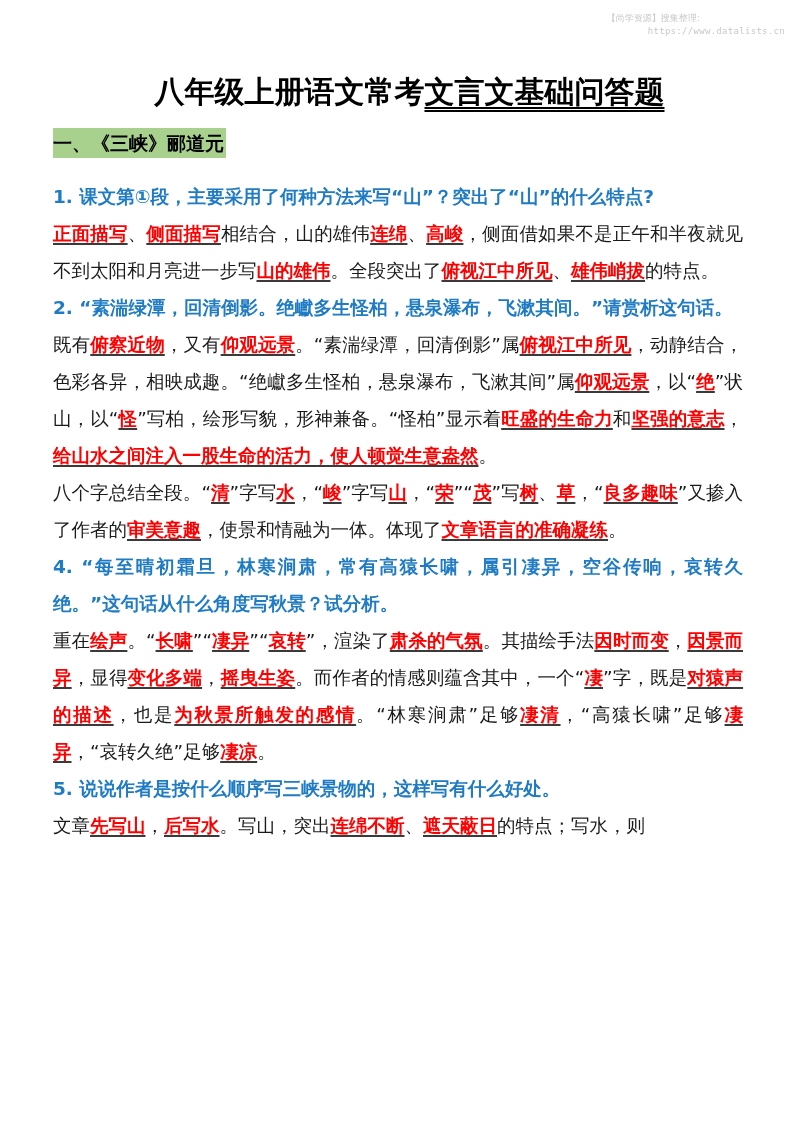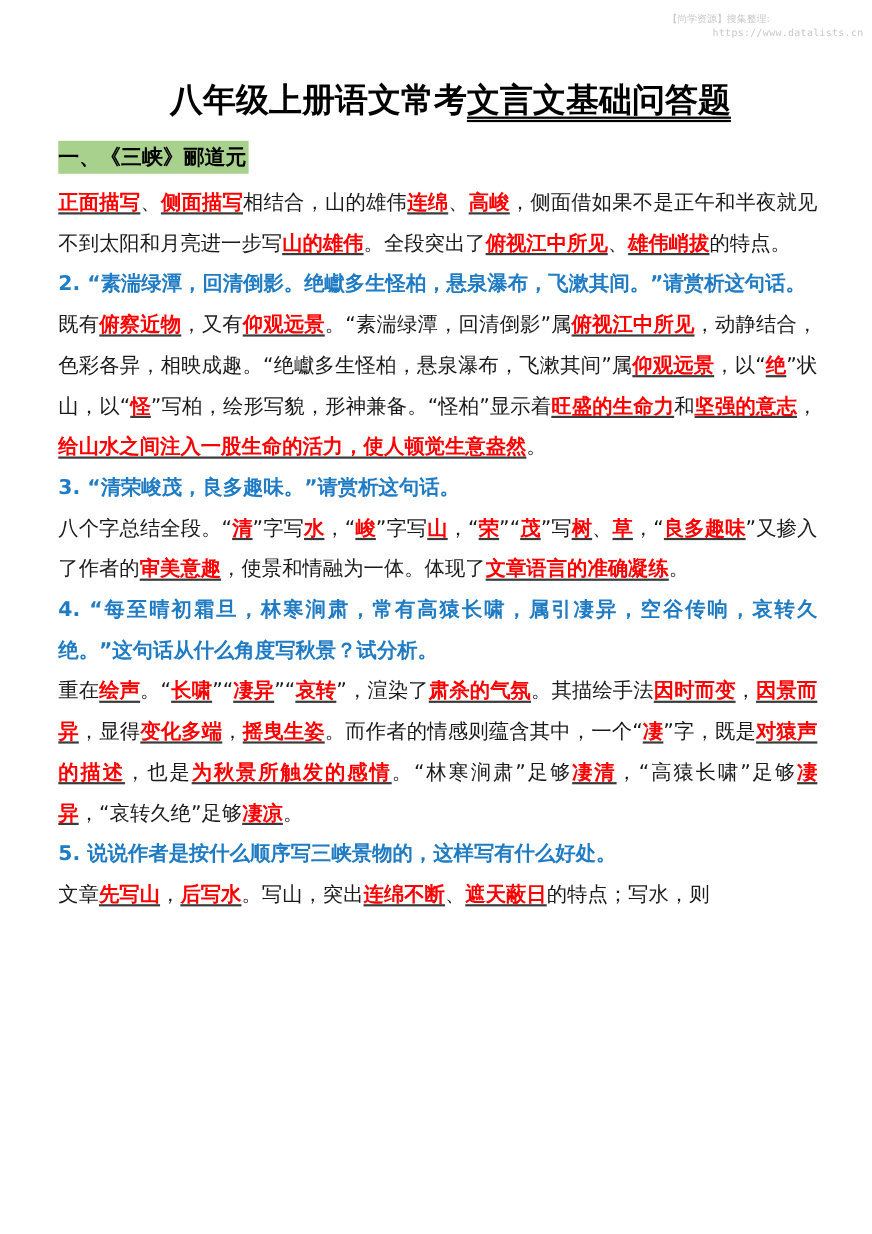--- a/index.html
+++ b/index.html
@@ -62,7 +62,7 @@
       color: #000;
       padding: 2px 2px 2px 0;
       line-height: 26px;
-      margin-bottom: 8px;
+      margin-bottom: 20px;
     }
     .question {
       color: #1f7bc3;

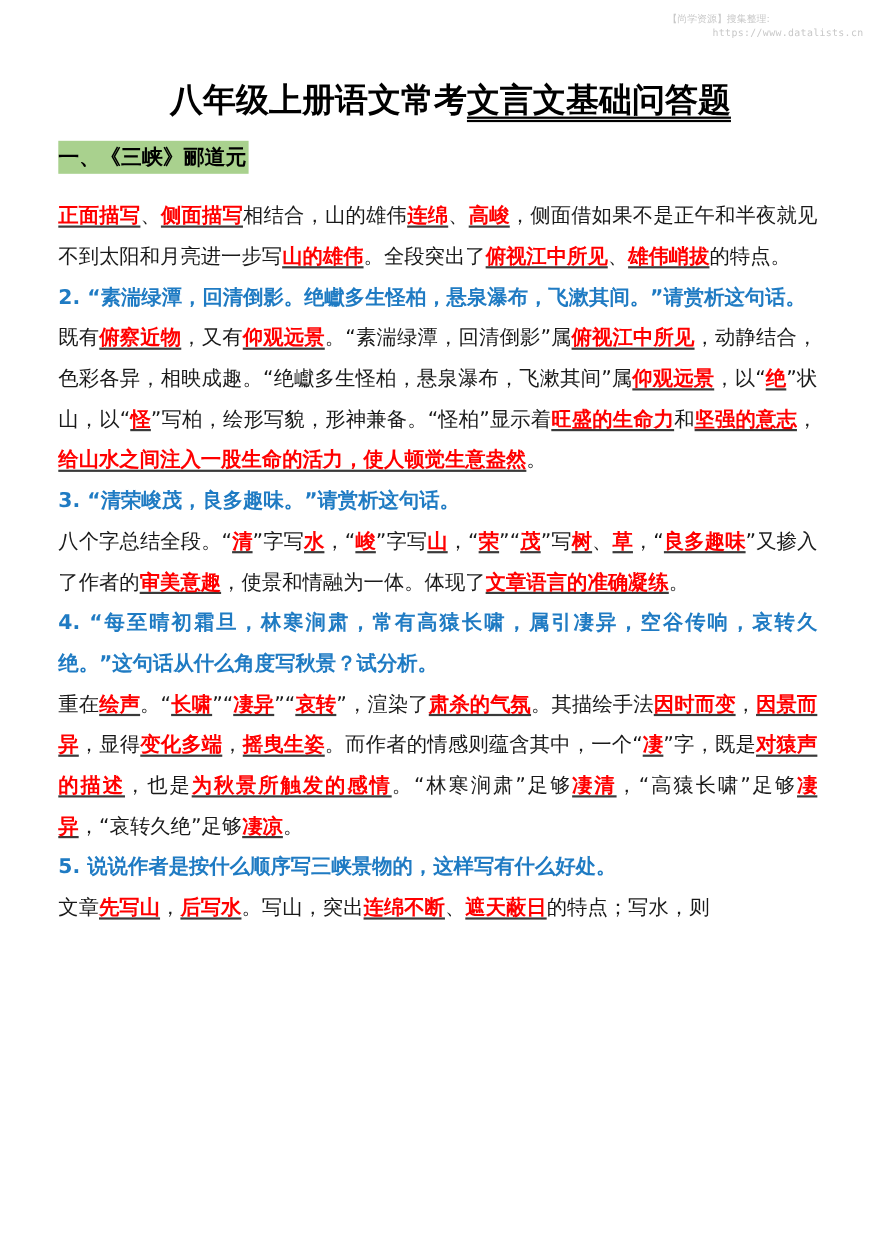--- a/index.html
+++ b/index.html
@@ -106,6 +106,7 @@
 
   <div id="qa-list">
     <div class="qa-item">
+      <p class="question">1. 课文第①段，主要采用了何种方法来写“山”？突出了“山”的什么特点?</p>
       <p class="answer"><span class="hl">正面描写</span><span>、</span><span class="hl">侧面描写</span><span>相结合，山的雄伟</span><span class="hl">连绵</span><span>、</span><span class="hl">高峻</span><span>，侧面借如果不是正午和半夜就见不到太阳和月亮进一步写</span><span class="hl">山的雄伟</span><span>。全段突出了</span><span class="hl">俯视江中所见</span><span>、</span><span class="hl">雄伟峭拔</span><span>的特点。</span></p>
     </div>
     <div class="qa-item">

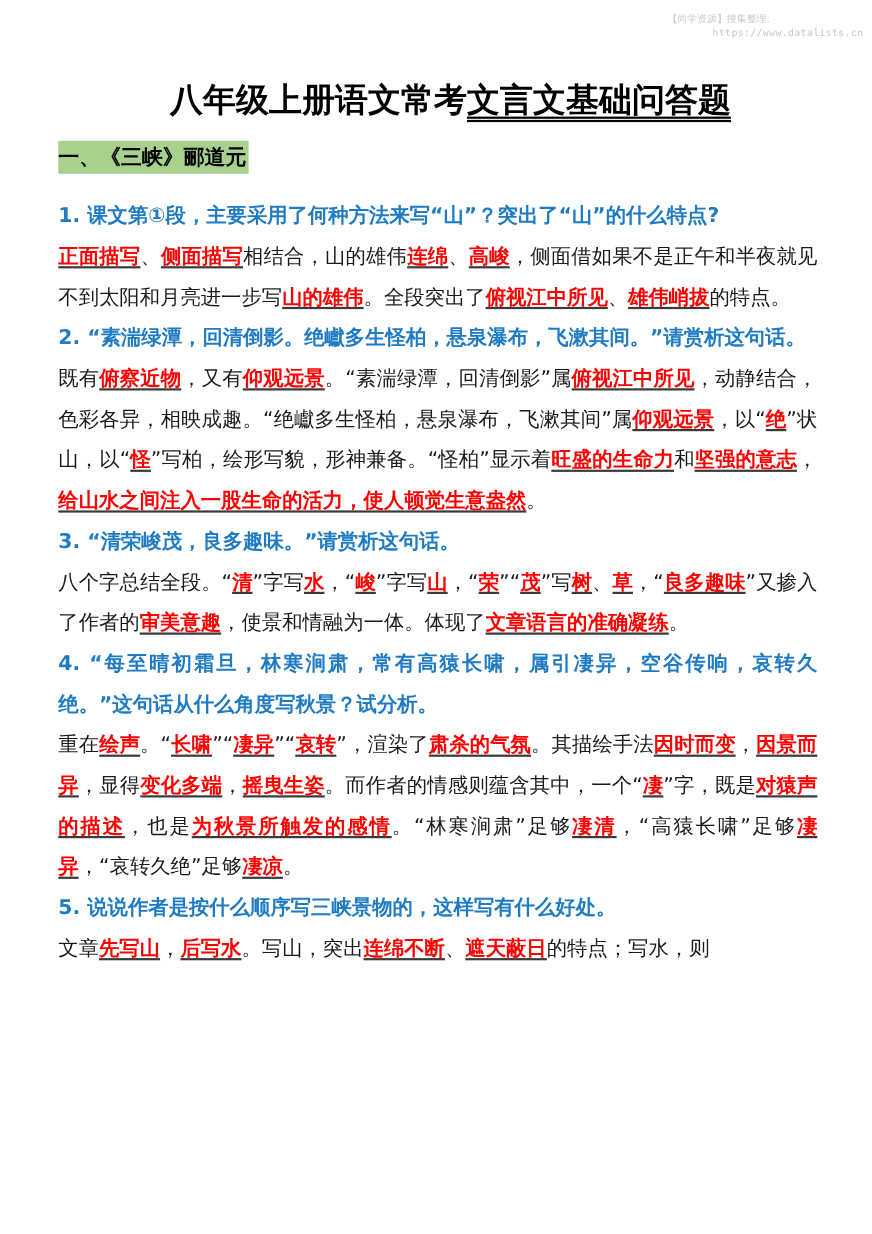--- a/index.html
+++ b/index.html
@@ -114,7 +114,6 @@
       <p class="answer"><span>既有</span><span class="hl">俯察近物</span><span>，又有</span><span class="hl">仰观远景</span><span>。“素湍绿潭，回清倒影”属</span><span class="hl">俯视江中所见</span><span>，动静结合，色彩各异，相映成趣。“绝巘多生怪柏，悬泉瀑布，飞漱其间”属</span><span class="hl">仰观远景</span><span>，以“</span><span class="hl">绝</span><span>”状山，以“</span><span class="hl">怪</span><span>”写柏，绘形写貌，形神兼备。“怪柏”显示着</span><span class="hl">旺盛的生命力</span><span>和</span><span class="hl">坚强的意志</span><span>，</span><span class="hl">给山水之间注入一股生命的活力，使人顿觉生意盎然</span><span>。</span></p>
     </div>
     <div class="qa-item">
-      <p class="question">3. “清荣峻茂，良多趣味。”请赏析这句话。</p>
       <p class="answer"><span>八个字总结全段。“</span><span class="hl">清</span><span>”字写</span><span class="hl">水</span><span>，“</span><span class="hl">峻</span><span>”字写</span><span class="hl">山</span><span>，“</span><span class="hl">荣</span><span>”“</span><span class="hl">茂</span><span>”写</span><span class="hl">树</span><span>、</span><span class="hl">草</span><span>，“</span><span class="hl">良多趣味</span><span>”又掺入了作者的</span><span class="hl">审美意趣</span><span>，使景和情融为一体。体现了</span><span class="hl">文章语言的准确凝练</span><span>。</span></p>
     </div>
     <div class="qa-item">

